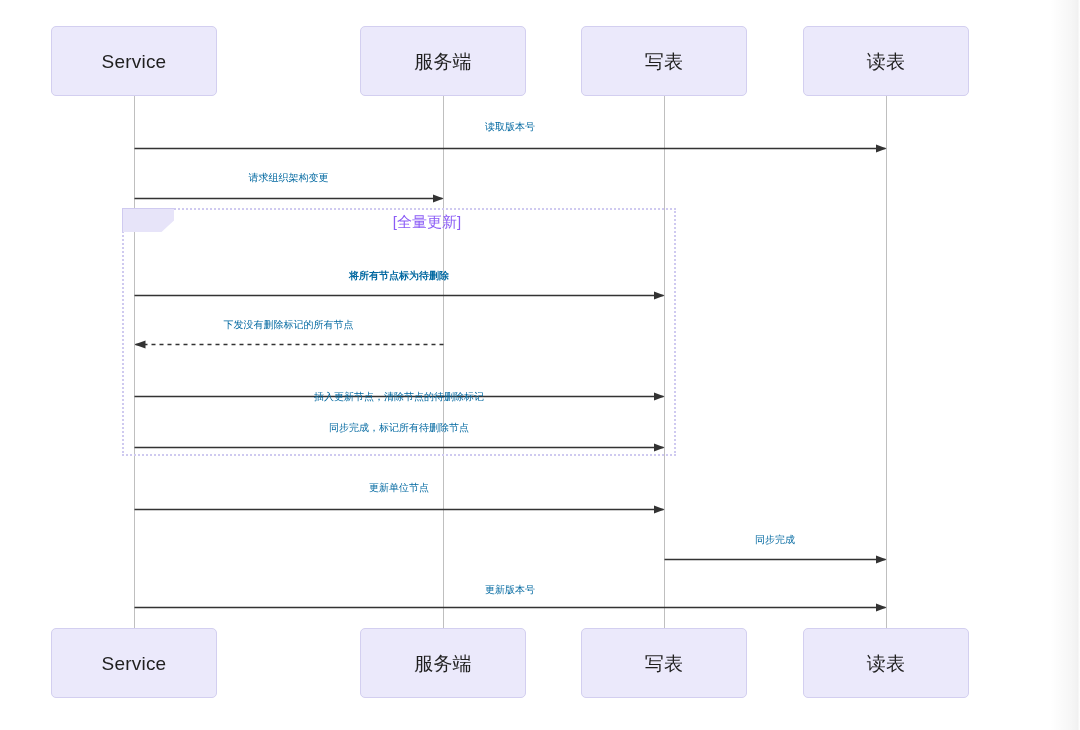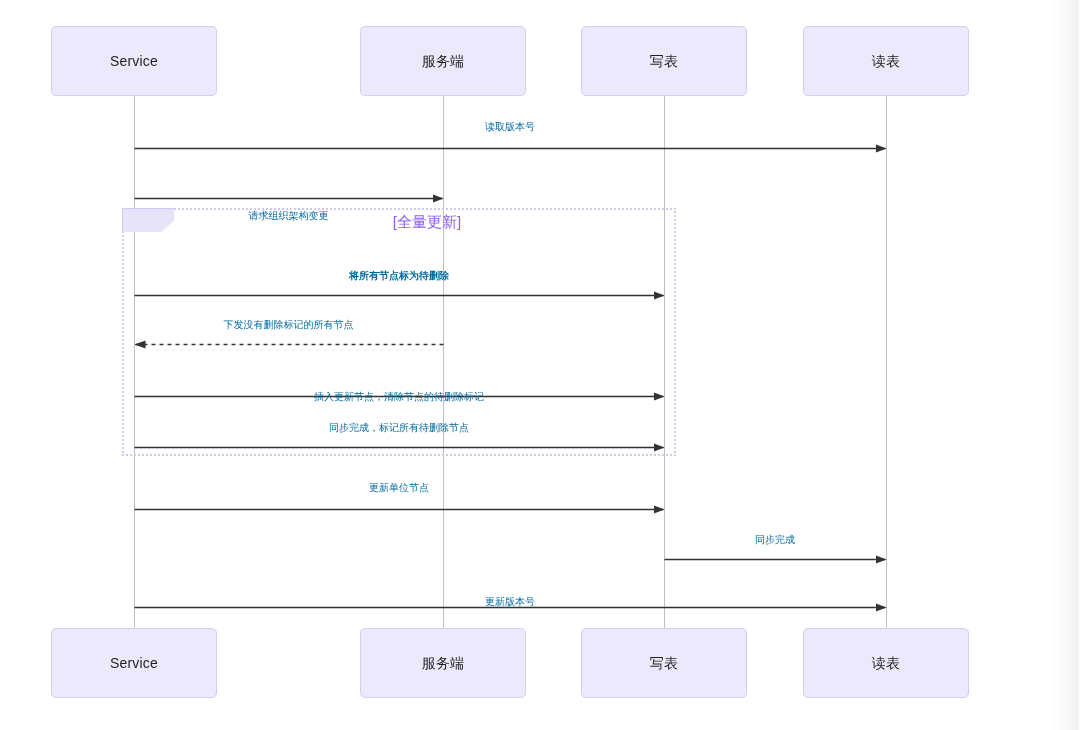--- a/index.html
+++ b/index.html
@@ -47,7 +47,7 @@
     justify-content: center;
   }
   .participant-label {
-    font-size: 14px;
+    font-size: 19px;
     color: #1f1f1f;
     letter-spacing: 0.2px;
     line-height: 1;

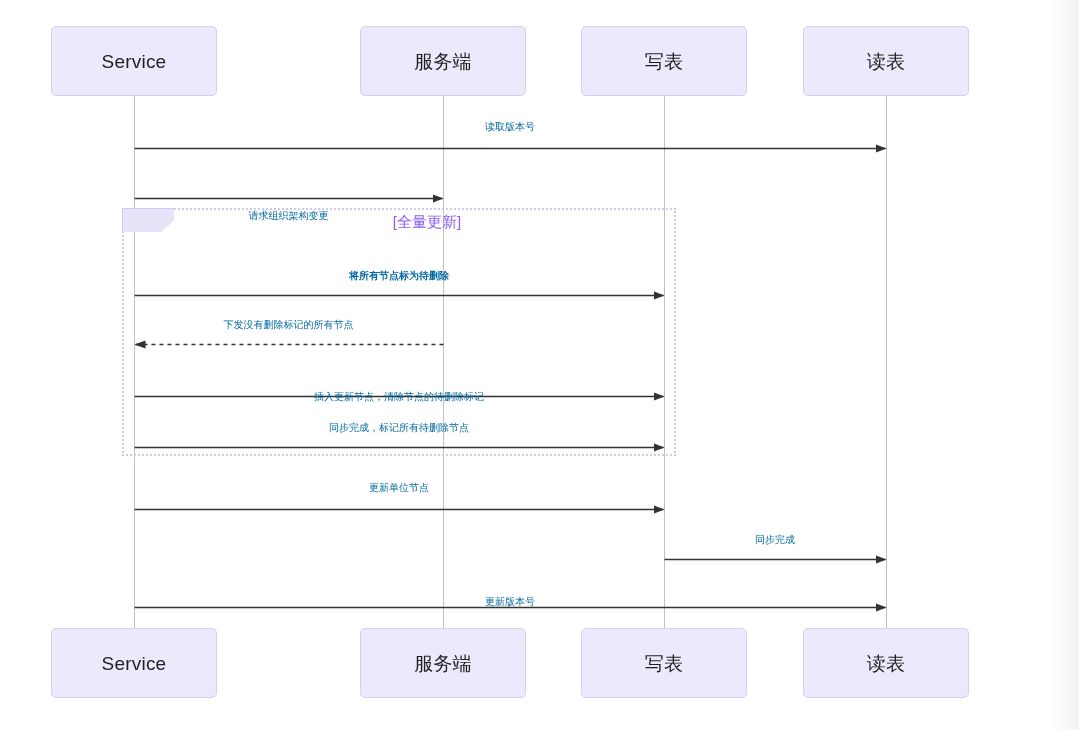--- a/index.html
+++ b/index.html
@@ -164,7 +164,7 @@
 
   <div id="labels-layer">
       <div class="msg-label" style="left: 510px; top: 122px;">读取版本号</div>
-      <div class="msg-label" style="left: 288.5px; top: 173px; margin-top: 38px;">请求组织架构变更</div>
+      <div class="msg-label" style="left: 288.5px; top: 173px;">请求组织架构变更</div>
       <div class="msg-label" style="left: 399px; top: 271px; font-weight: bold;">将所有节点标为待删除</div>
       <div class="msg-label" style="left: 288.5px; top: 320px;">下发没有删除标记的所有节点</div>
       <div class="msg-label" style="left: 399px; top: 372px; margin-top: 20px;">插入更新节点，清除节点的待删除标记</div>

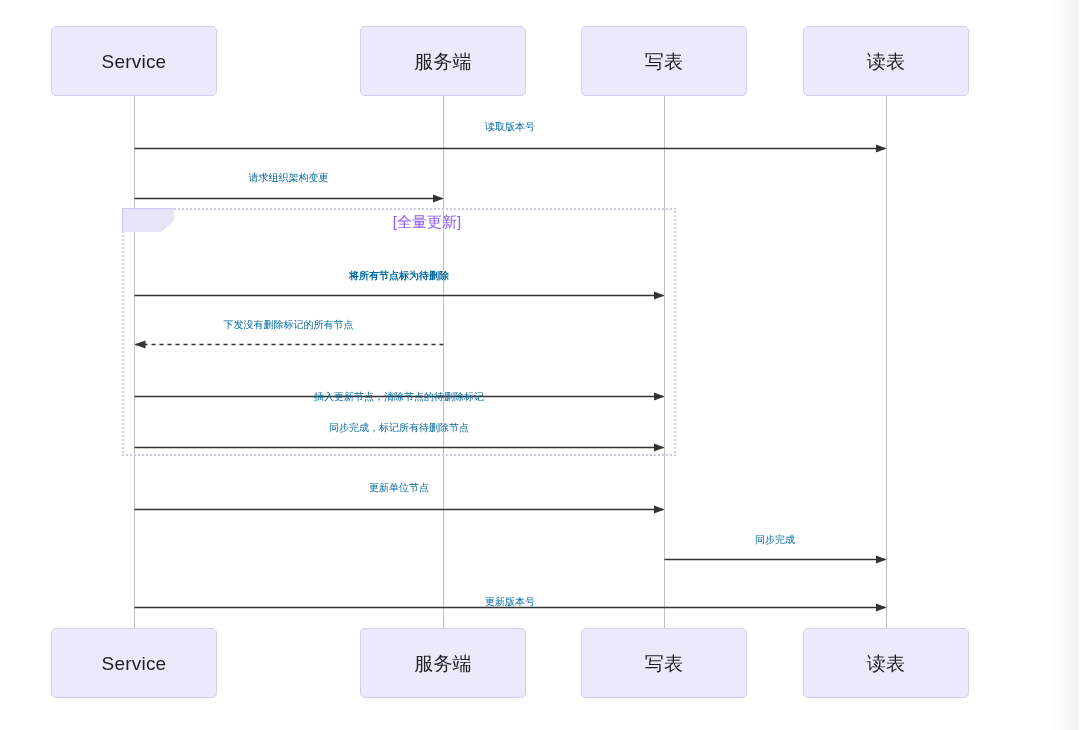--- a/index.html
+++ b/index.html
@@ -171,7 +171,7 @@
       <div class="msg-label" style="left: 399px; top: 423px;">同步完成，标记所有待删除节点</div>
       <div class="msg-label" style="left: 399px; top: 483px;">更新单位节点</div>
       <div class="msg-label" style="left: 775px; top: 535px;">同步完成</div>
-      <div class="msg-label" style="left: 510px; top: 585px; margin-top: 12px;">更新版本号</div>
+      <div class="msg-label" style="left: 510px; top: 585px;">更新版本号</div>
     </div>
 
   <div class="page-edge-shadow"></div>

